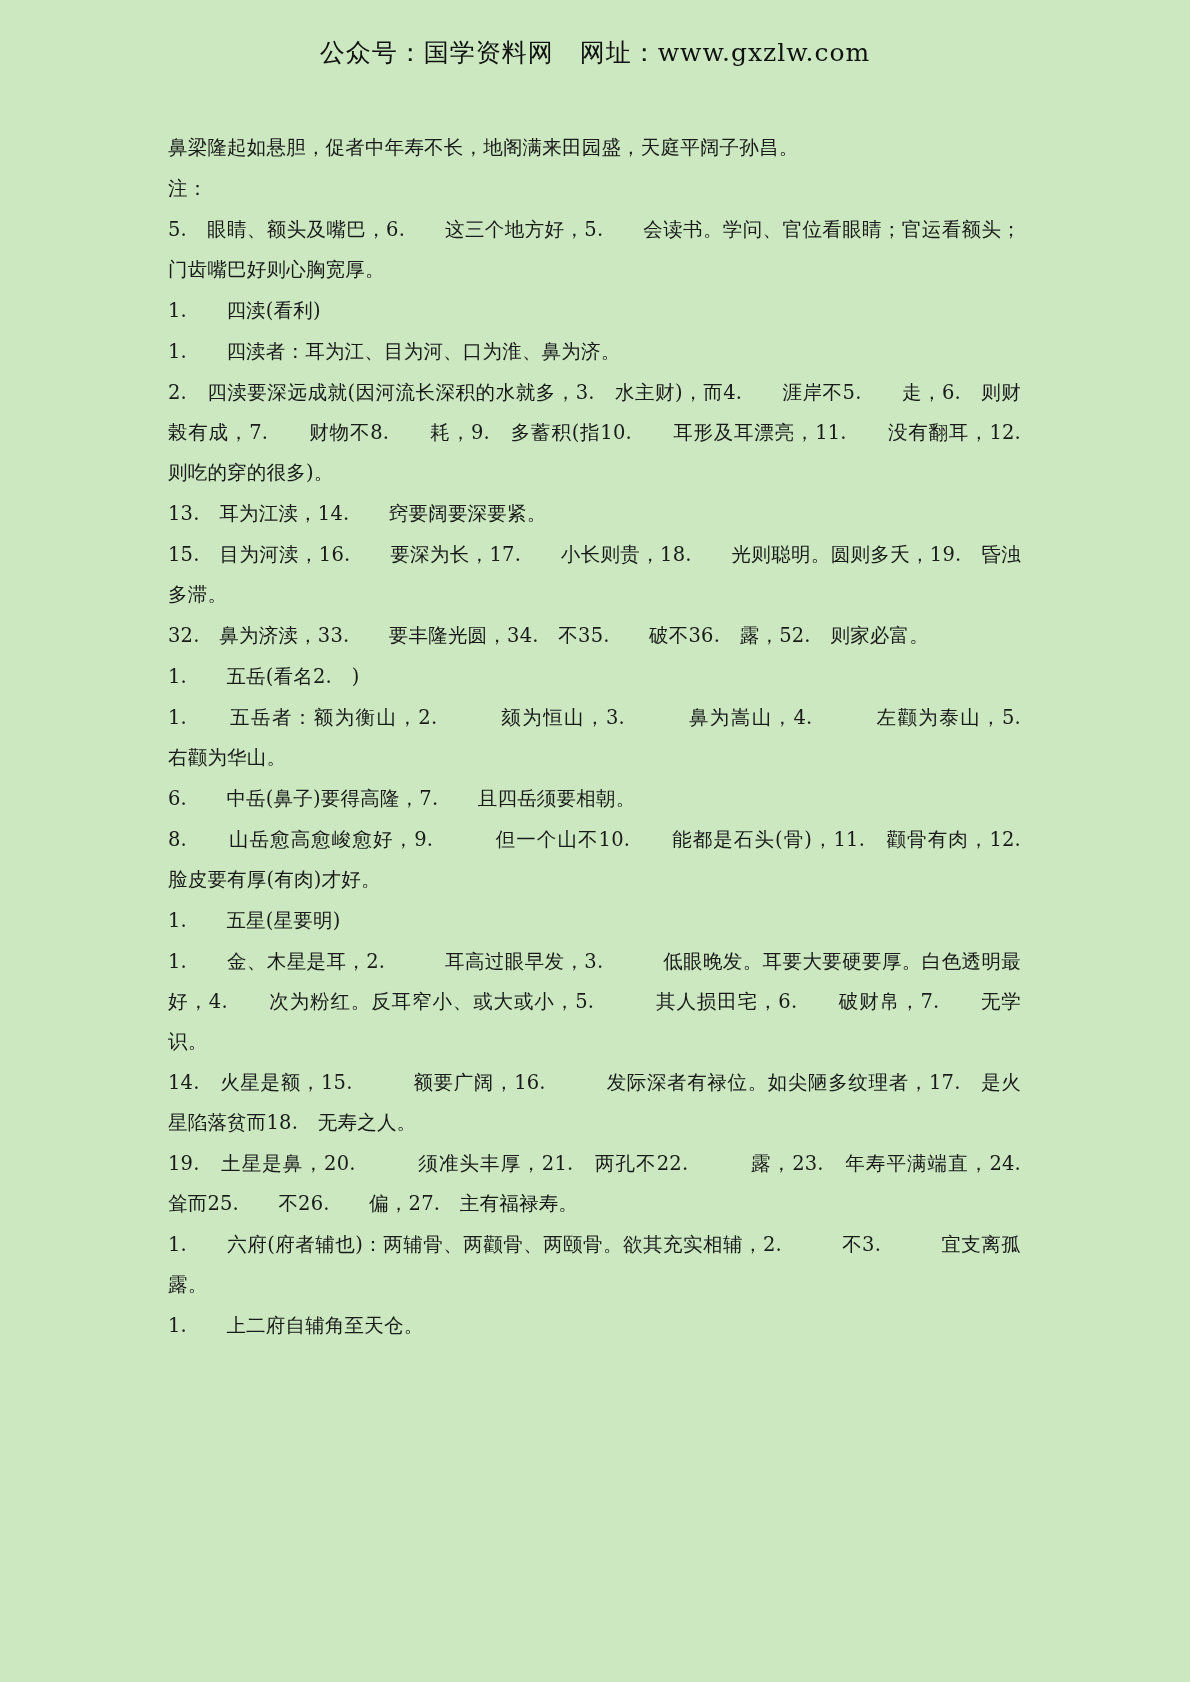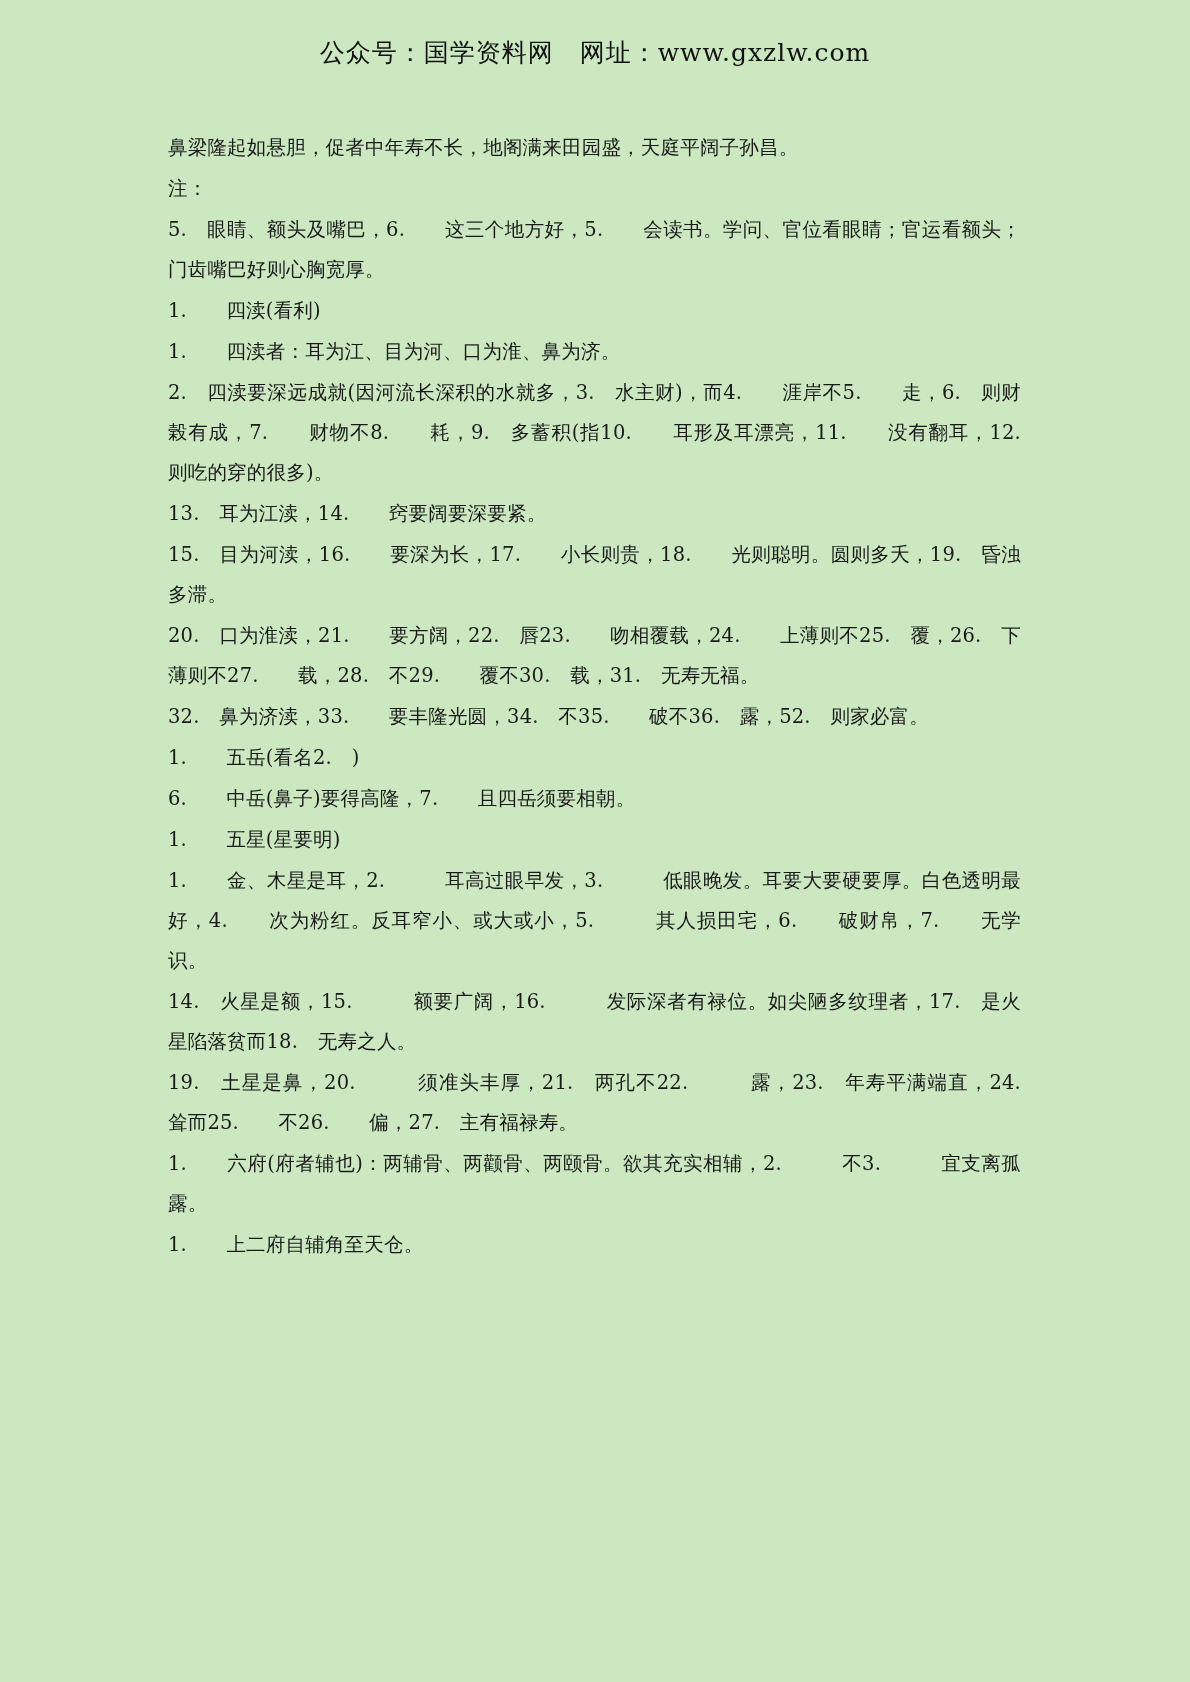--- a/index.html
+++ b/index.html
@@ -66,7 +66,6 @@
     <p class="para">2.　四渎要深远成就(因河流长深积的水就多，3.　水主财)，而4.　　涯岸不5.　　走，6.　则财榖有成，7.　　财物不8.　　耗，9.　多蓄积(指10.　　耳形及耳漂亮，11.　　没有翻耳，12.　则吃的穿的很多)。</p>
     <p class="para">13.　耳为江渎，14.　　窍要阔要深要紧。</p>
     <p class="para">15.　目为河渎，16.　　要深为长，17.　　小长则贵，18.　　光则聪明。圆则多夭，19.　昏浊多滞。</p>
-    <p class="para">20.　口为淮渎，21.　　要方阔，22.　唇23.　　吻相覆载，24.　　上薄则不25.　覆，26.　下薄则不27.　　载，28.　不29.　　覆不30.　载，31.　无寿无福。</p>
     <p class="para">32.　鼻为济渎，33.　　要丰隆光圆，34.　不35.　　破不36.　露，52.　则家必富。</p>
     <p class="para">1.　　五岳(看名2.　)</p>
     <p class="para">6.　　中岳(鼻子)要得高隆，7.　　且四岳须要相朝。</p>

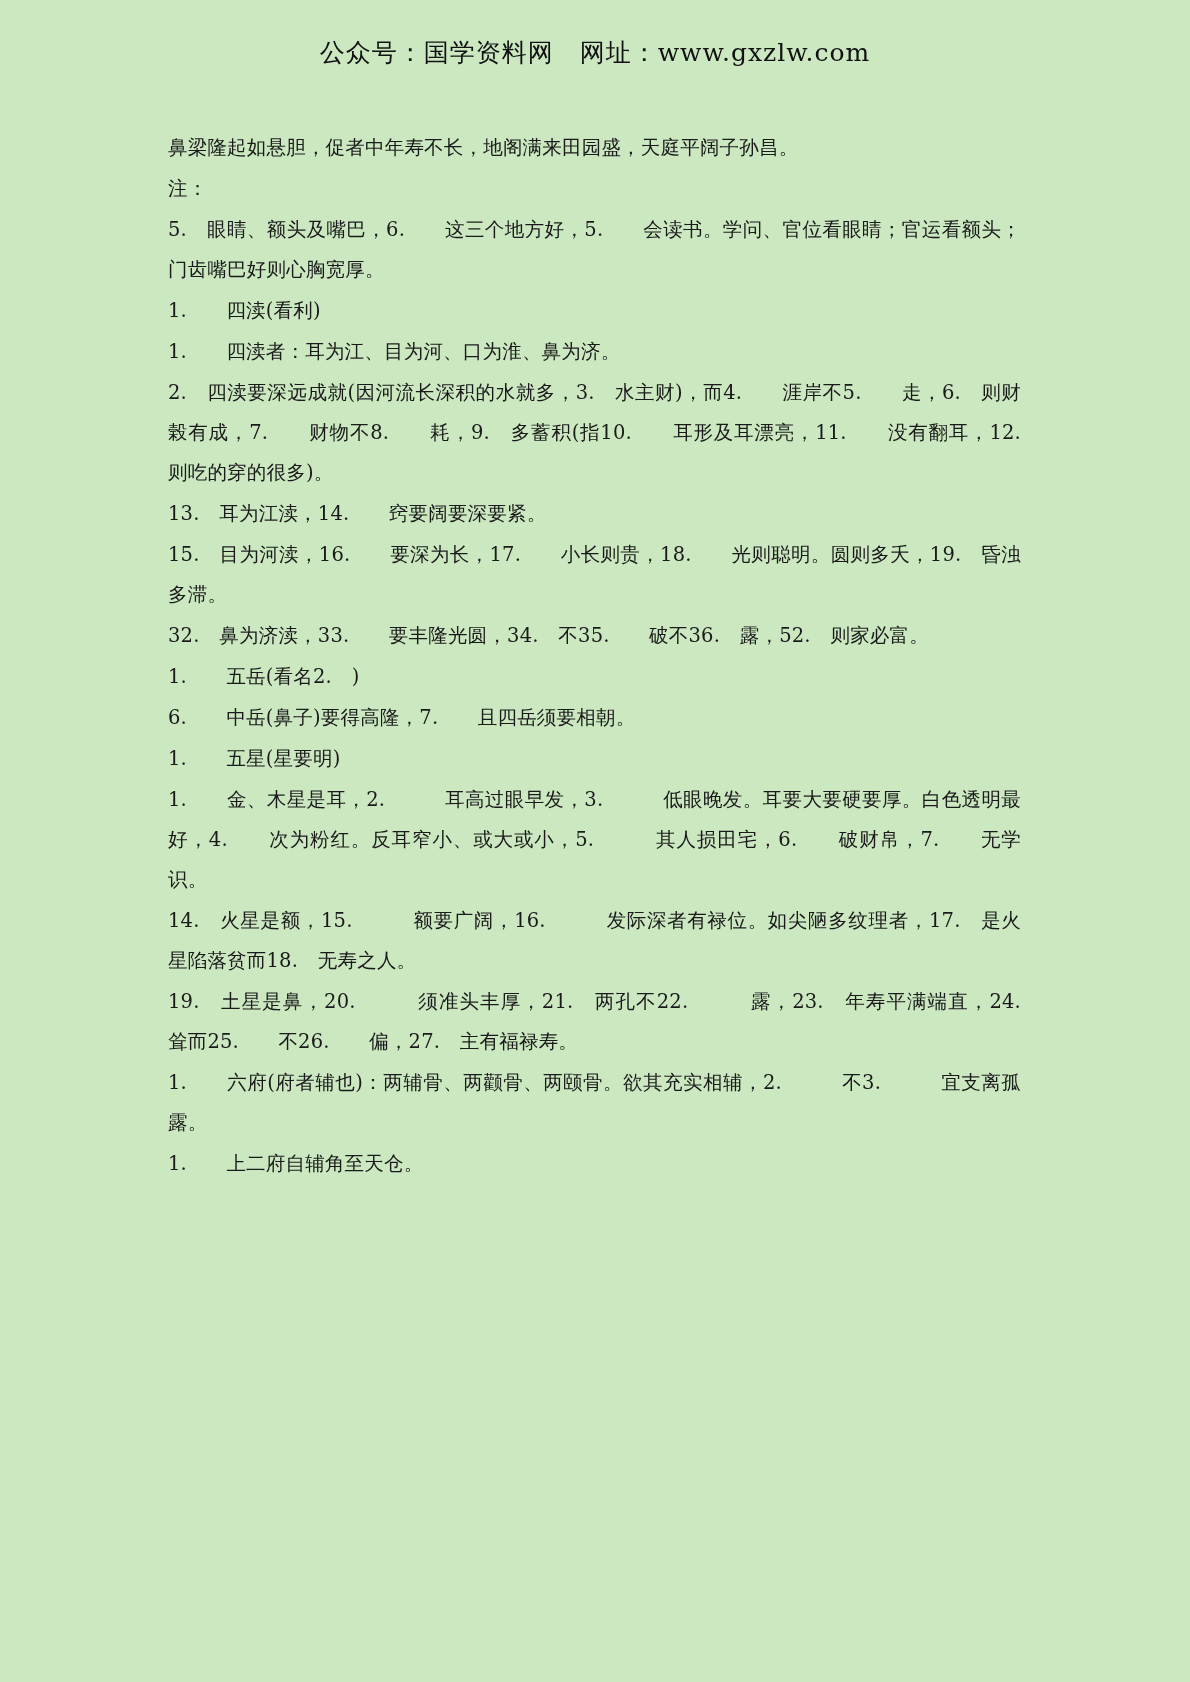--- a/index.html
+++ b/index.html
@@ -68,6 +68,7 @@
     <p class="para">15.　目为河渎，16.　　要深为长，17.　　小长则贵，18.　　光则聪明。圆则多夭，19.　昏浊多滞。</p>
     <p class="para">32.　鼻为济渎，33.　　要丰隆光圆，34.　不35.　　破不36.　露，52.　则家必富。</p>
     <p class="para">1.　　五岳(看名2.　)</p>
+    <p class="para">1.　　五岳者：额为衡山，2.　　　颏为恒山，3.　　　鼻为嵩山，4.　　　左颧为泰山，5.　　右颧为华山。</p>
     <p class="para">6.　　中岳(鼻子)要得高隆，7.　　且四岳须要相朝。</p>
     <p class="para">1.　　五星(星要明)</p>
     <p class="para">1.　　金、木星是耳，2.　　　耳高过眼早发，3.　　　低眼晚发。耳要大要硬要厚。白色透明最好，4.　　次为粉红。反耳窄小、或大或小，5.　　　其人损田宅，6.　　破财帛，7.　　无学识。</p>

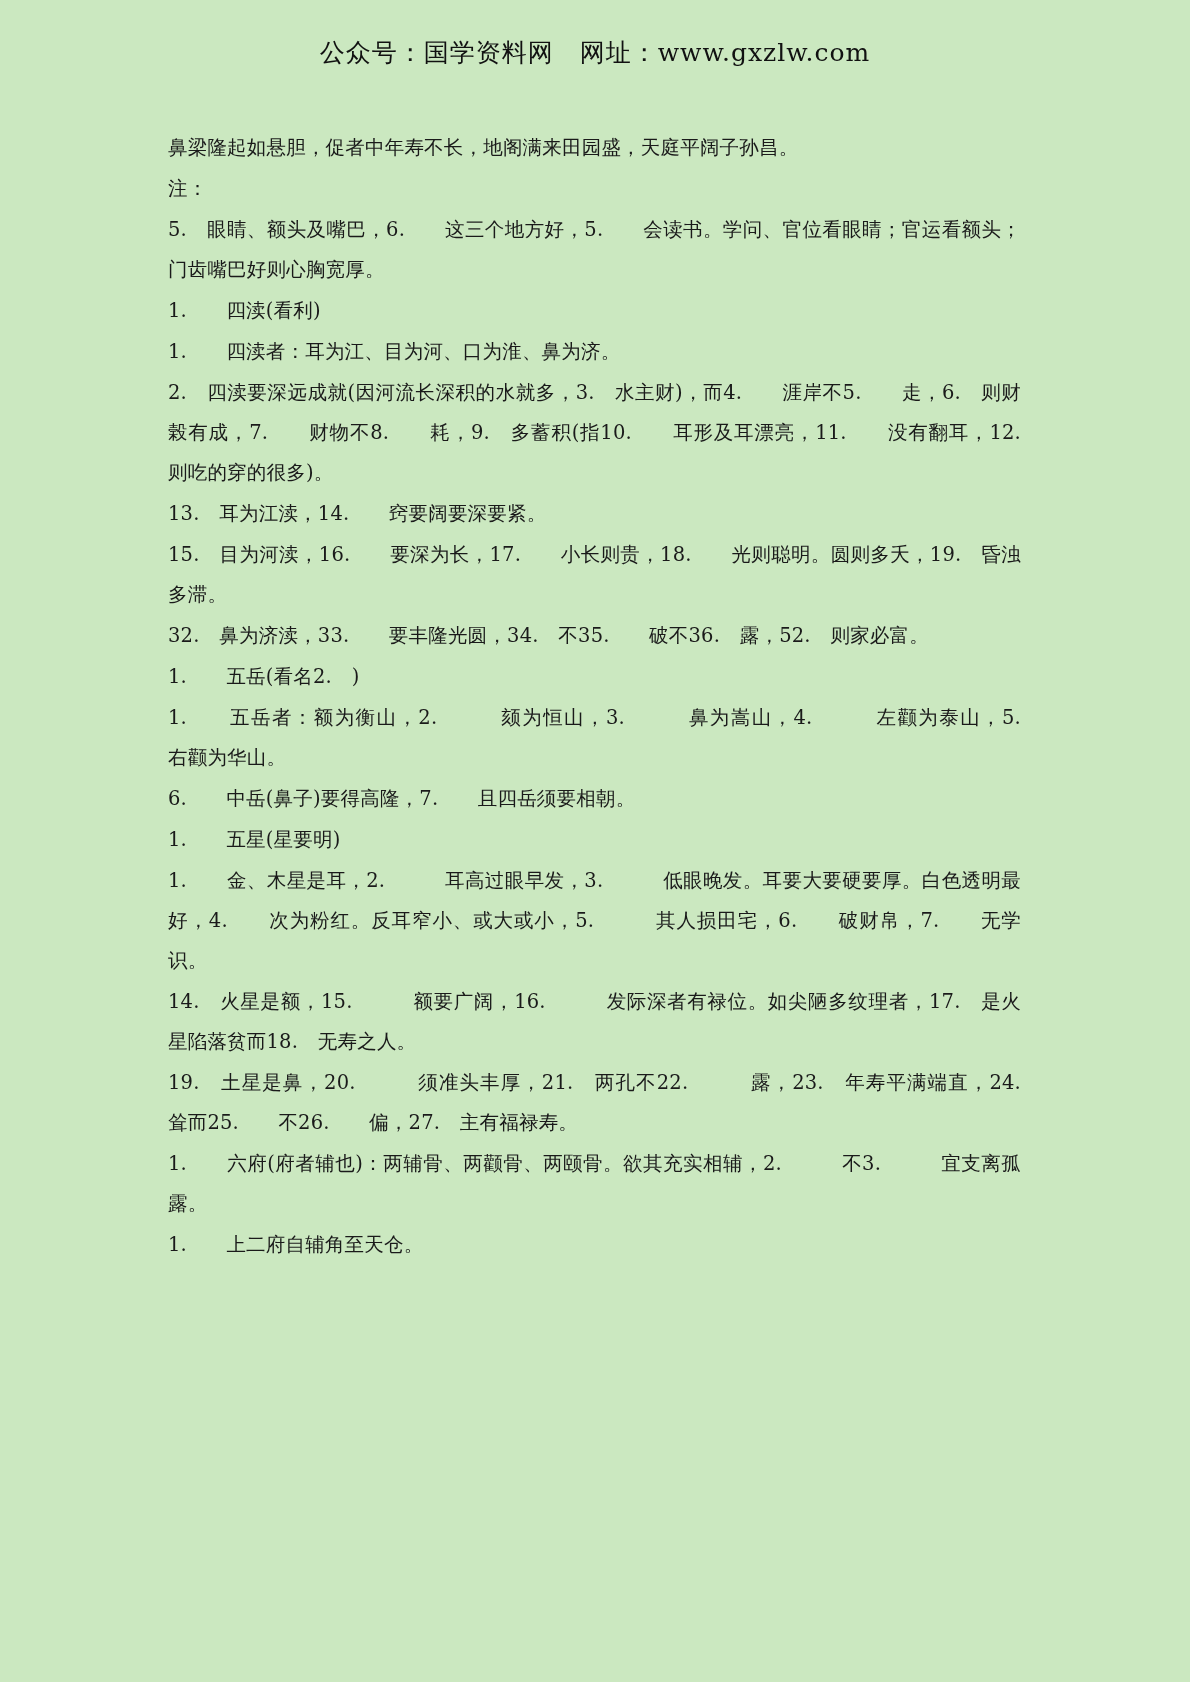--- a/index.html
+++ b/index.html
@@ -70,6 +70,7 @@
     <p class="para">1.　　五岳(看名2.　)</p>
     <p class="para">1.　　五岳者：额为衡山，2.　　　颏为恒山，3.　　　鼻为嵩山，4.　　　左颧为泰山，5.　　右颧为华山。</p>
     <p class="para">6.　　中岳(鼻子)要得高隆，7.　　且四岳须要相朝。</p>
+    <p class="para">8.　　山岳愈高愈峻愈好，9.　　　但一个山不10.　　能都是石头(骨)，11.　颧骨有肉，12.　脸皮要有厚(有肉)才好。</p>
     <p class="para">1.　　五星(星要明)</p>
     <p class="para">1.　　金、木星是耳，2.　　　耳高过眼早发，3.　　　低眼晚发。耳要大要硬要厚。白色透明最好，4.　　次为粉红。反耳窄小、或大或小，5.　　　其人损田宅，6.　　破财帛，7.　　无学识。</p>
     <p class="para">14.　火星是额，15.　　　额要广阔，16.　　　发际深者有禄位。如尖陋多纹理者，17.　是火星陷落贫而18.　无寿之人。</p>

